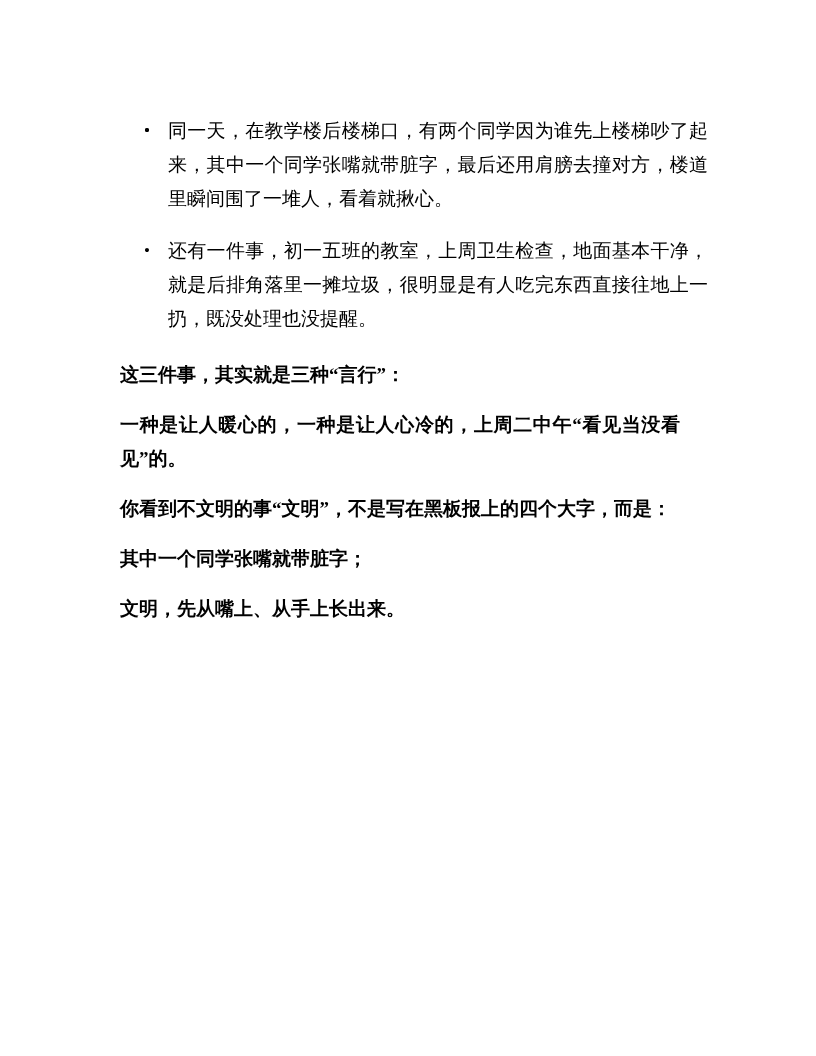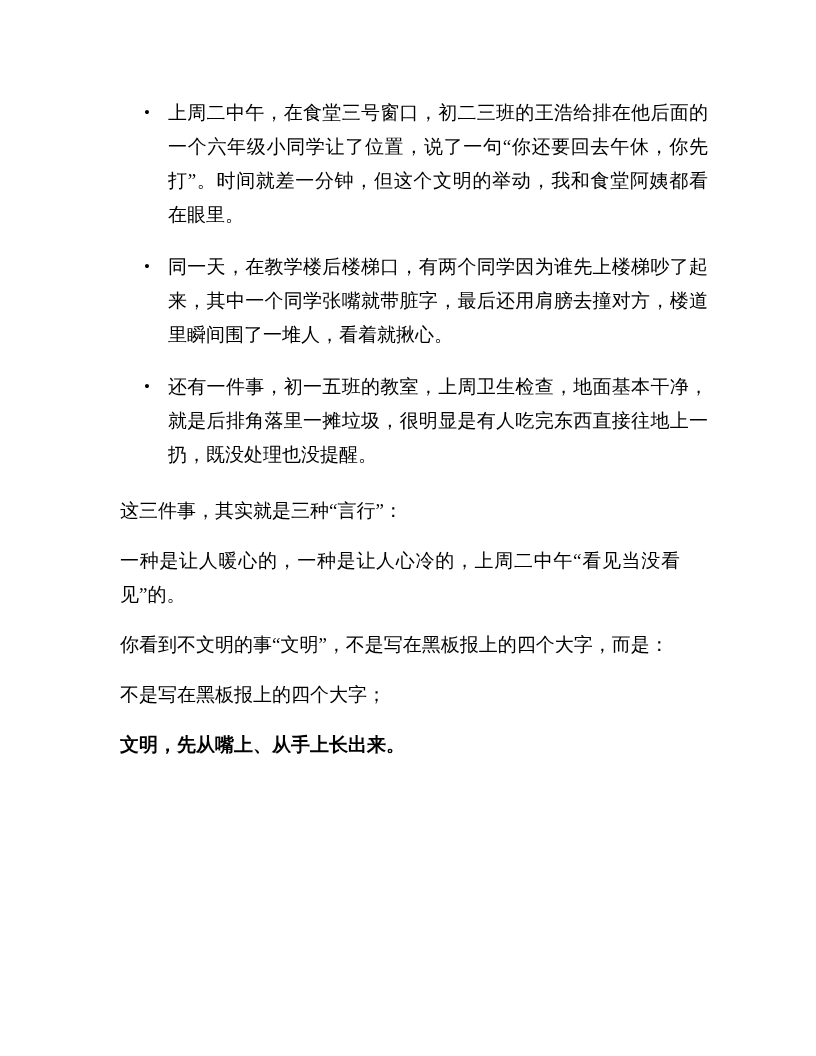--- a/index.html
+++ b/index.html
@@ -62,7 +62,6 @@
   <ul class="bullet-list">
     <li>
       <span class="bullet-marker">•</span>
-      <span>上周二中午，在食堂三号窗口，初二三班的王浩给排在他后面的一个六年级小同学让了位置，说了一句“你还要回去午休，你先打”。时间就差一分钟，但这个文明的举动，我和食堂阿姨都看在眼里。</span>
     </li>
     <li>
       <span class="bullet-marker">•</span>

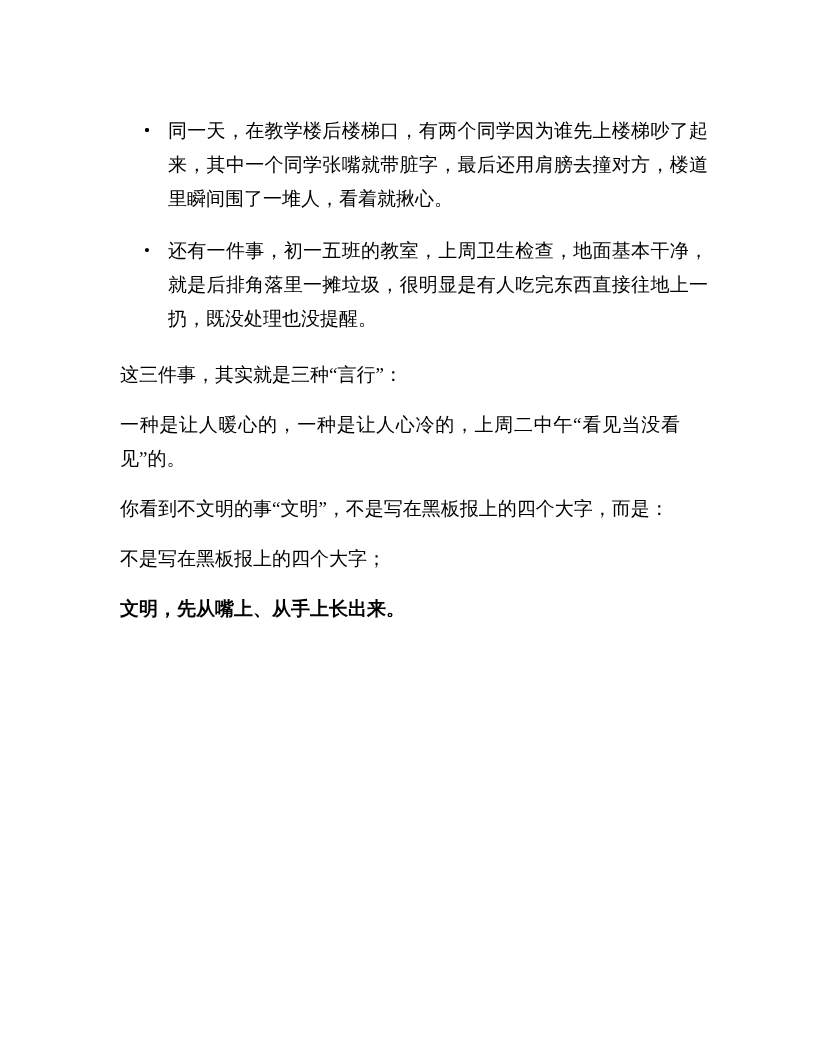--- a/index.html
+++ b/index.html
@@ -45,6 +45,7 @@
     margin: 0 0 16px 0;
     width: 560px;          
     text-align: justify;
+    font-weight: bold;
   }
   p.closing {
     margin: 3px 0 0 0;

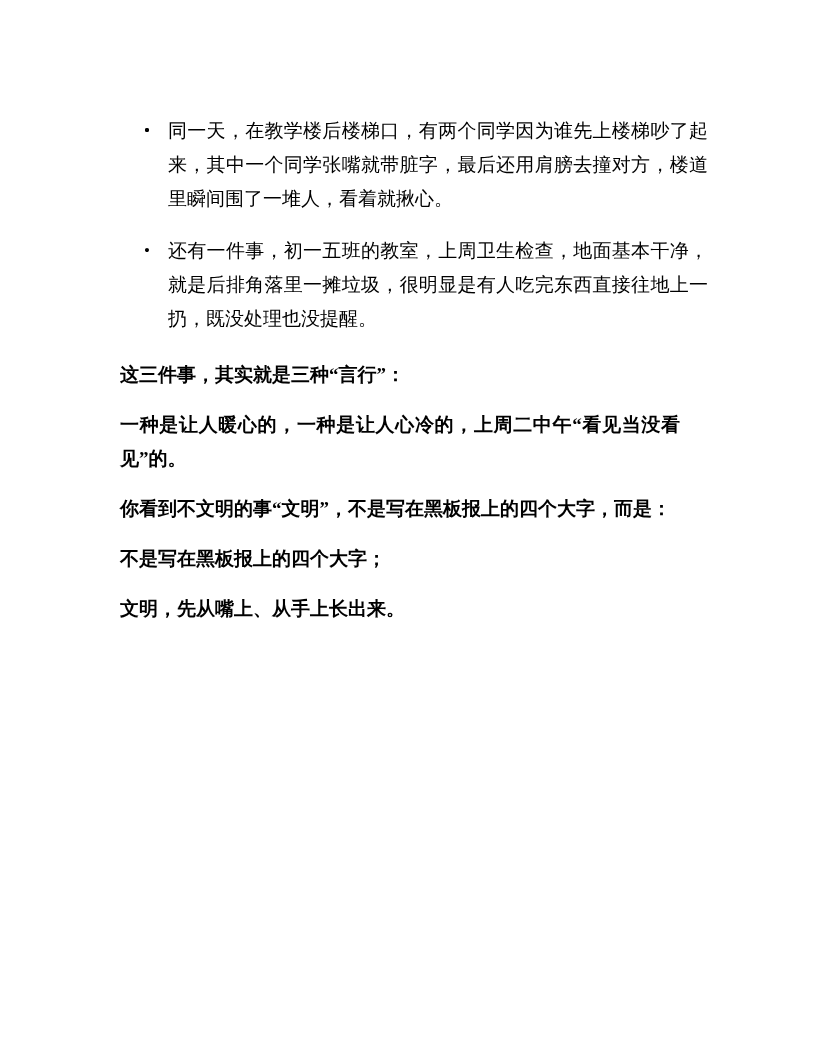--- a/index.html
+++ b/index.html
@@ -80,7 +80,7 @@
 
   <p class="body-par">你看到不文明的事“文明”，不是写在黑板报上的四个大字，而是：</p>
 
-  <p class="body-par">不是写在黑板报上的四个大字；</p>
+  <p class="body-par">其中一个同学张嘴就带脏字；</p>
 
 
 

